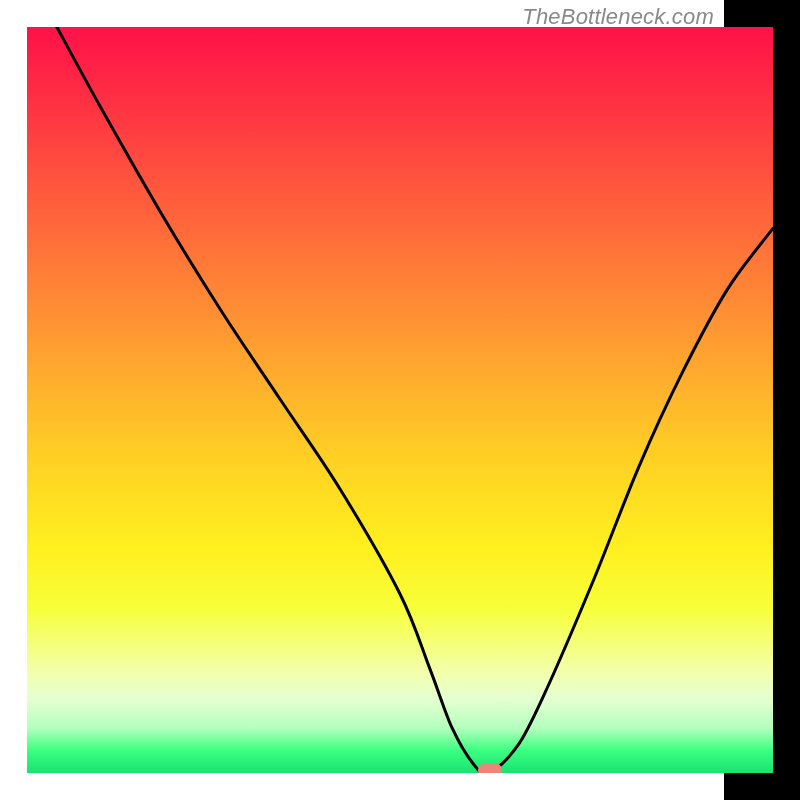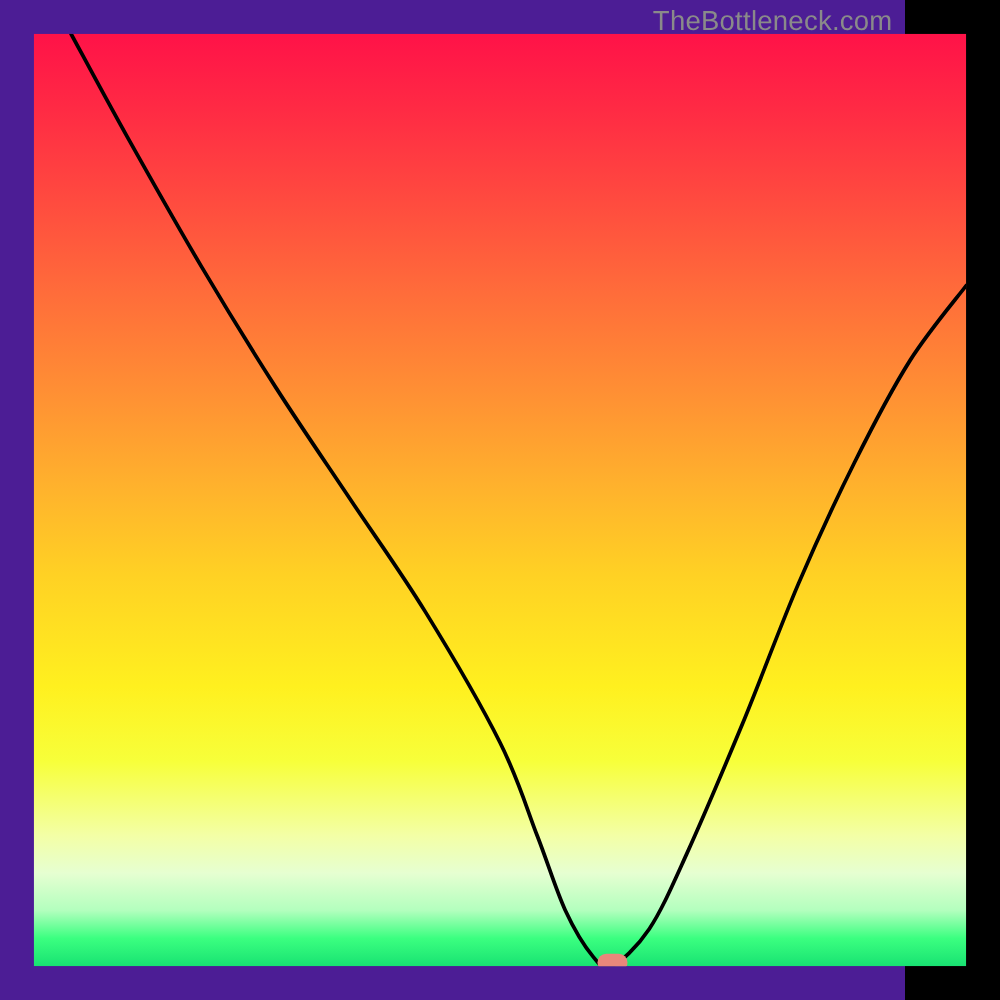--- a/index.html
+++ b/index.html
@@ -15,7 +15,8 @@
     position: relative;
     width: 724px;
     height: 800px;
-    background: #4c1d95;
+    background: #ffffff;
+    font-style: italic;
   }
   .attribution {
     position: absolute;

